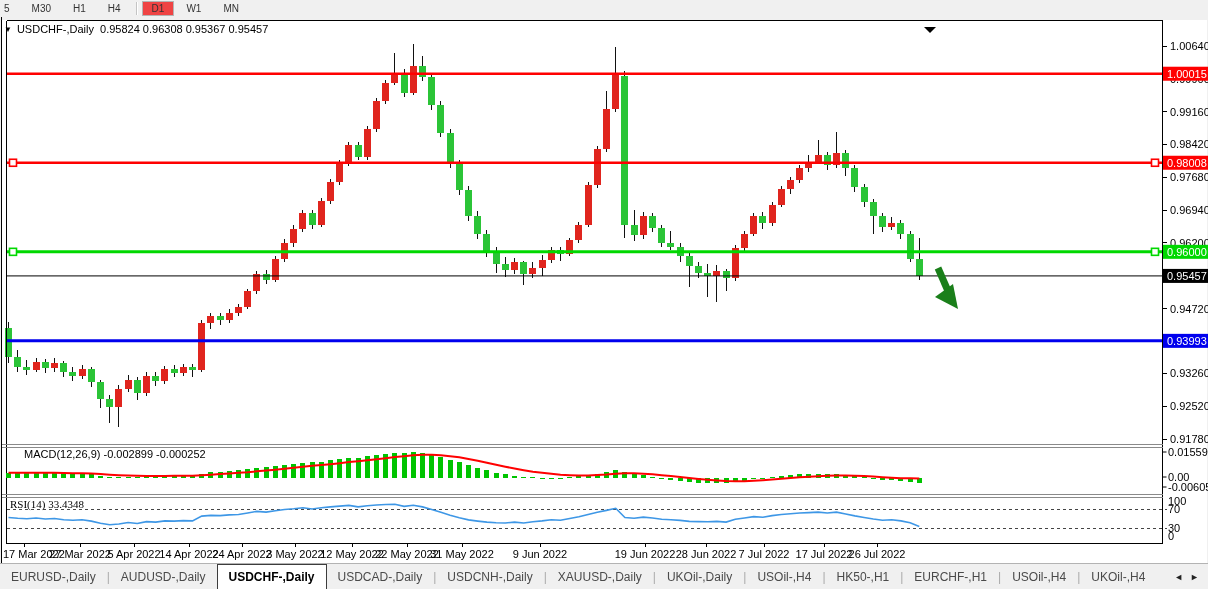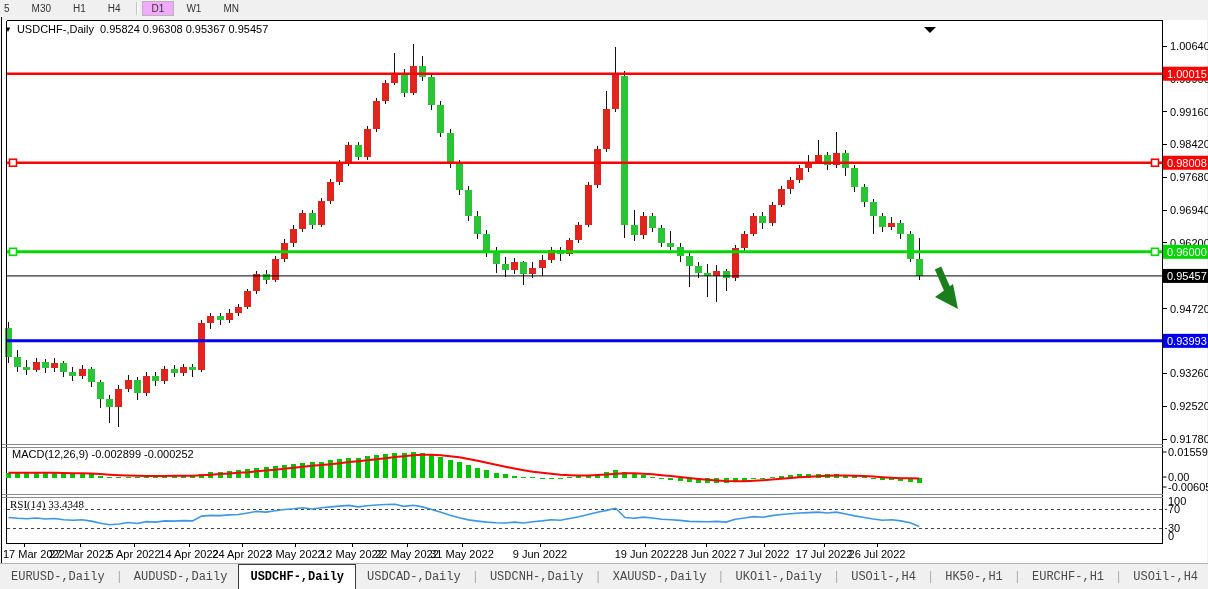--- a/index.html
+++ b/index.html
@@ -16,7 +16,7 @@
   }
   .tf-btn{padding:1px 9px;margin:0 1px;border:1px solid transparent;white-space:nowrap;}
   .tf-btn:first-child{margin-left:-6px;}
-  .tf-btn.active{background:#f0abfc;border:1px solid #b5b5b5;}
+  .tf-btn.active{background:#ef4444;border:1px solid #b5b5b5;}
   .tf-sep{width:1px;height:13px;background:#c4c4c4;margin:0 4px;box-shadow:1px 0 0 #ffffff;}
   
   .overlay-label{position:absolute;font-size:11px;color:#000;white-space:pre;z-index:5;}

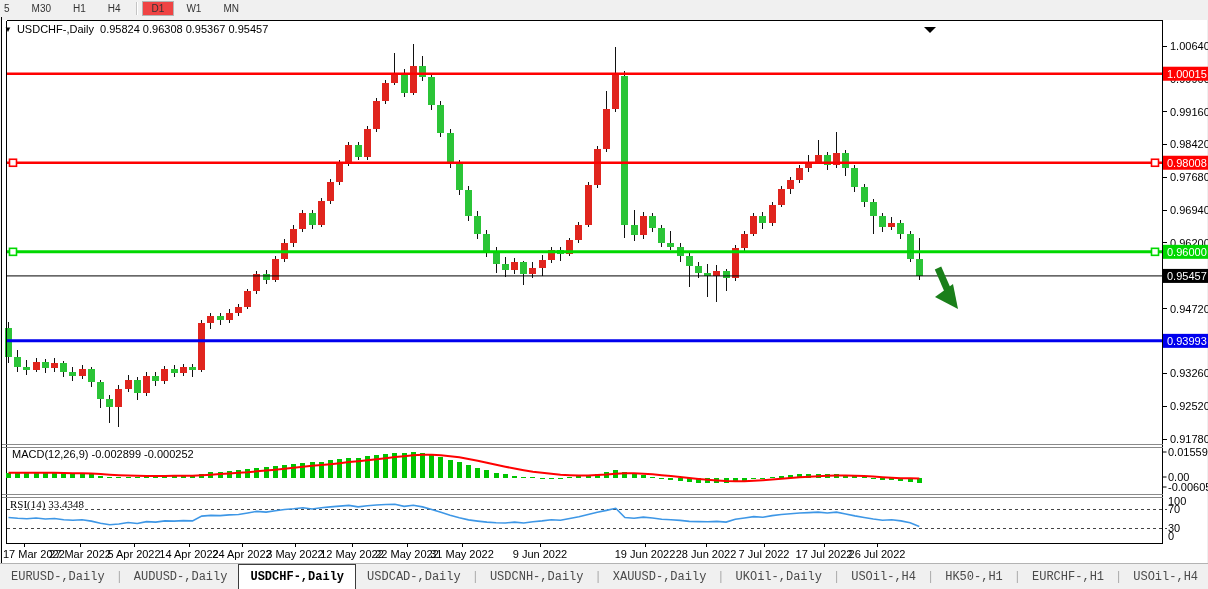--- a/index.html
+++ b/index.html
@@ -22,7 +22,7 @@
   .overlay-label{position:absolute;font-size:11px;color:#000;white-space:pre;z-index:5;}
   #title-label{left:4px;top:23px;}
   #title-label .dd{font-size:8px;margin-right:5px;position:relative;top:-1px;}
-  #macd-label{left:12px;top:448px;}
+  #macd-label{left:24px;top:448px;}
   #rsi-label{left:10px;top:498px;font-family:Liberation Serif, serif;}
   
   #chart-svg{position:absolute;top:17px;left:0;z-index:1;}

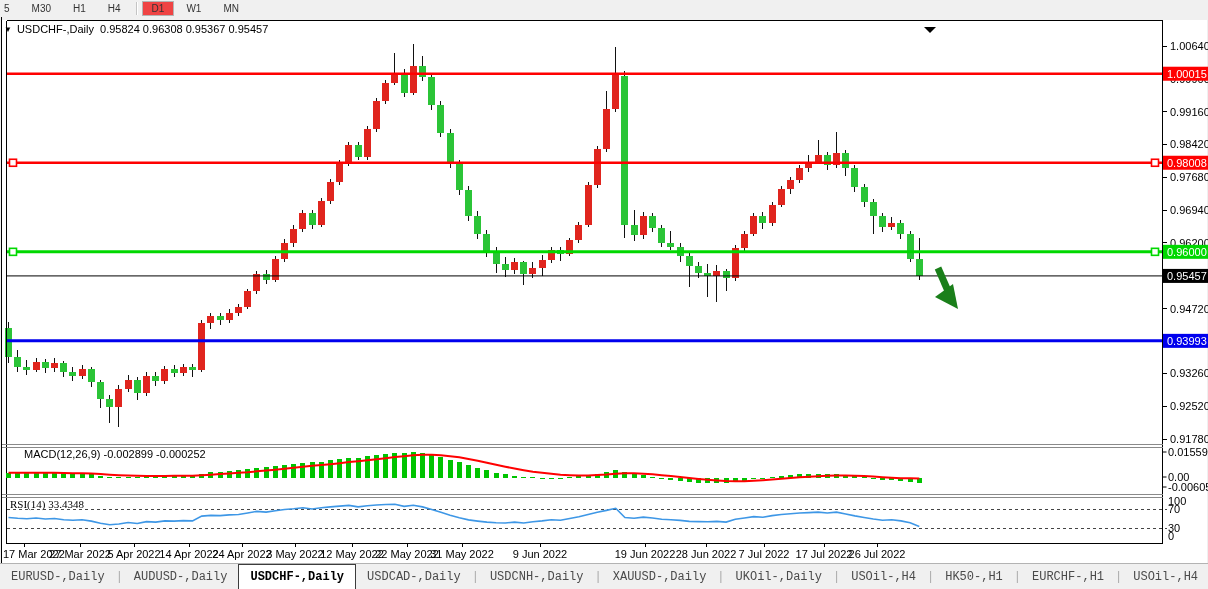--- a/index.html
+++ b/index.html
@@ -31,7 +31,7 @@
     position:absolute;left:0;top:563px;width:1208px;height:26px;
     background:#f0f0f0;border-top:1px solid #b3b3b3;
     display:flex;align-items:stretch;font-size:12px;color:#4a4a4a;
-    box-sizing:border-box;z-index:6;font-family:Liberation Mono, monospace;
+    box-sizing:border-box;z-index:6;
   }
   .tab{display:flex;align-items:center;padding:0 11px;white-space:nowrap;cursor:default;}
   .tab.active{

